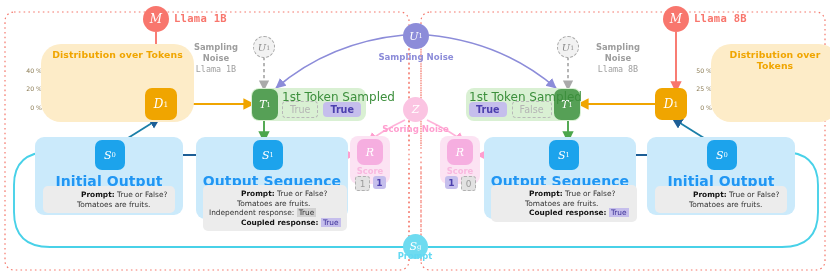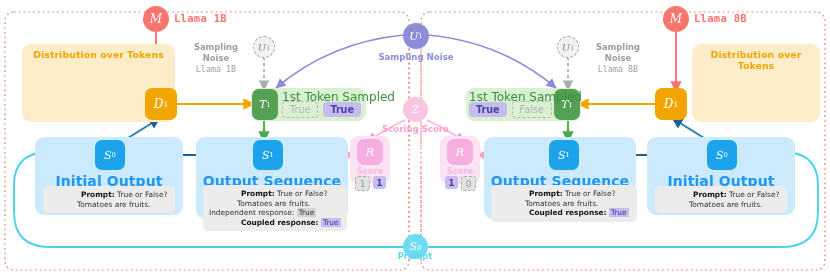--- a/index.html
+++ b/index.html
@@ -16,7 +16,7 @@
   .cap{font-weight:bold;}
   
   .modelLabel{font-size:10.5px;font-weight:bold;color:#F8766D;letter-spacing:.3px;}
-  .distBox{background:#FDECC8;border-radius:9px;}
+  .distBox{background:#FDECC8;border-radius:20px;margin-left:19px;}
   .distTitle{color:#F0A500;font-weight:bold;font-size:9.3px;text-align:center;letter-spacing:.1px;}
   .tick{font-size:6.2px;fill:#8a7a52;}
   .cat{font-size:6.6px;fill:#5a5a5a;}

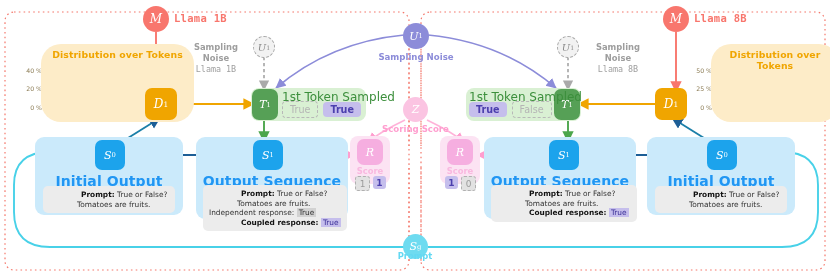--- a/index.html
+++ b/index.html
@@ -312,7 +312,7 @@
   </div>
 
   <div class="abs node" style="left:403px;top:97px;width:25px;height:25px;background:#FBC4E2;font-size:11px;">Z</div>
-  <div class="abs scoreLab" style="left:378px;top:124px;width:75px;">Scoring Score</div>
+  <div class="abs scoreLab" style="left:378px;top:124px;width:75px;">Scoring Noise</div>
 
   <div class="abs node" style="left:403px;top:234px;width:25px;height:25px;background:#6EDBF0;font-size:11px;">
     <span>S</span>

